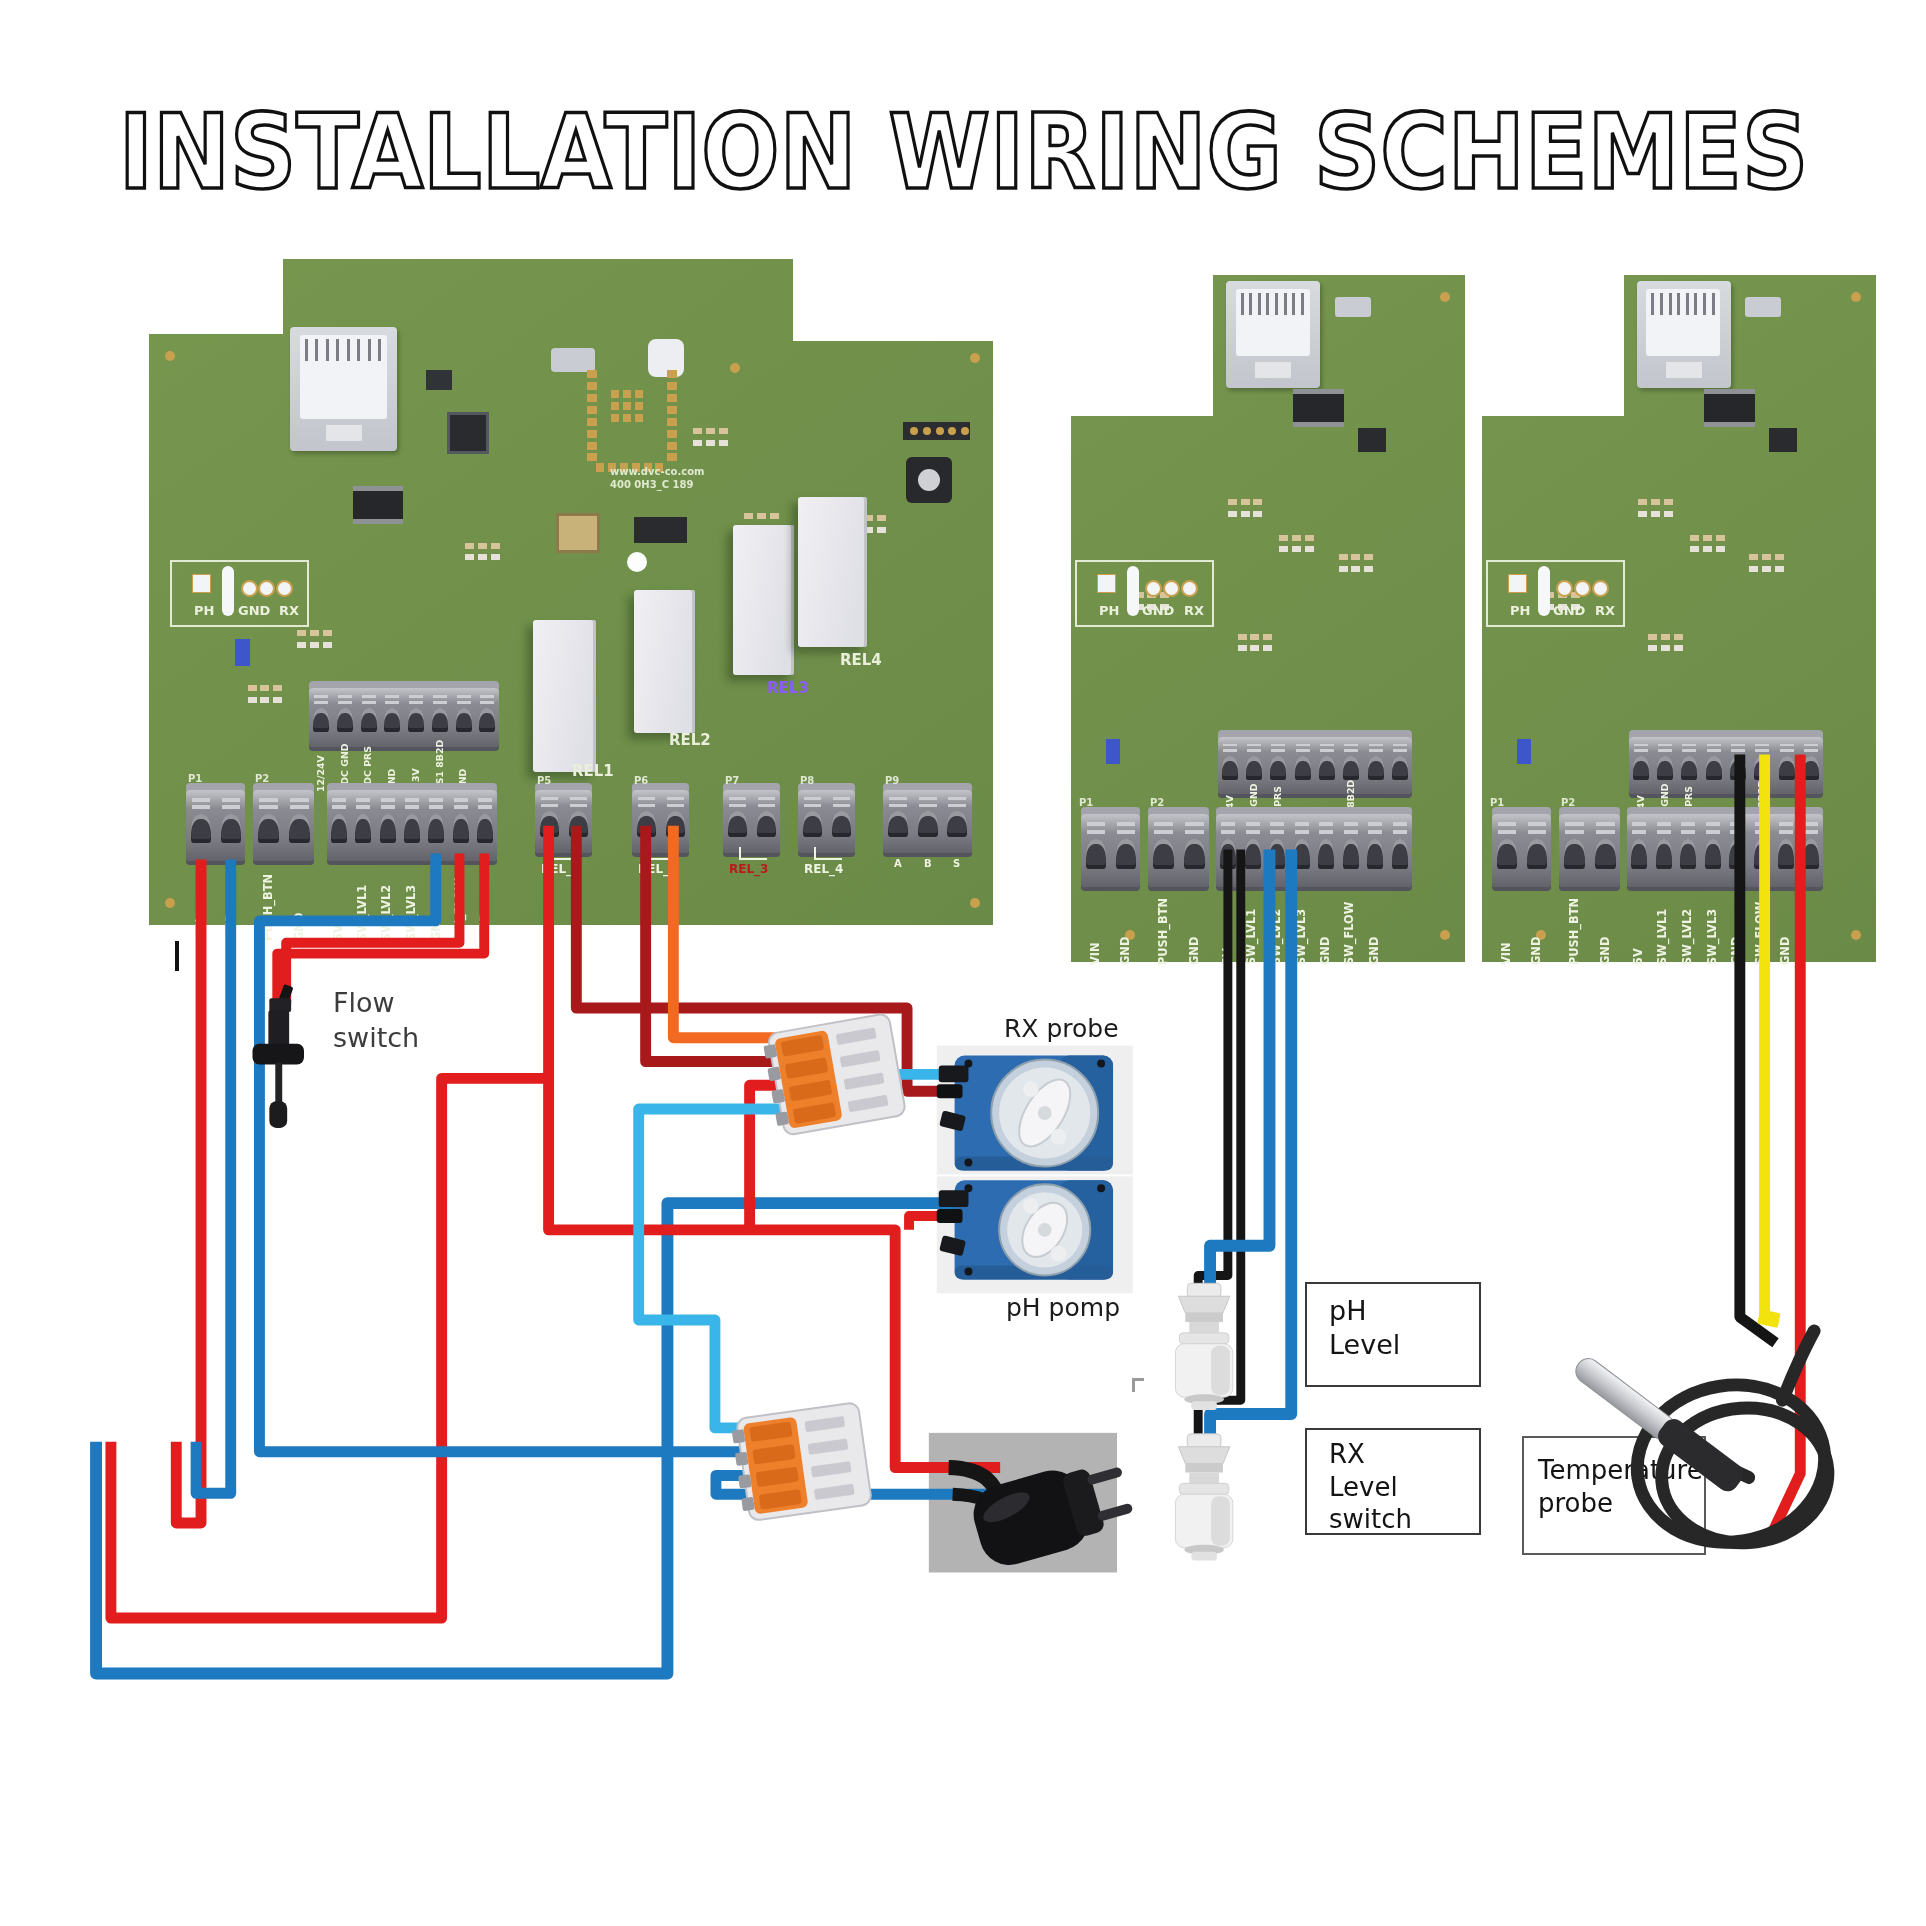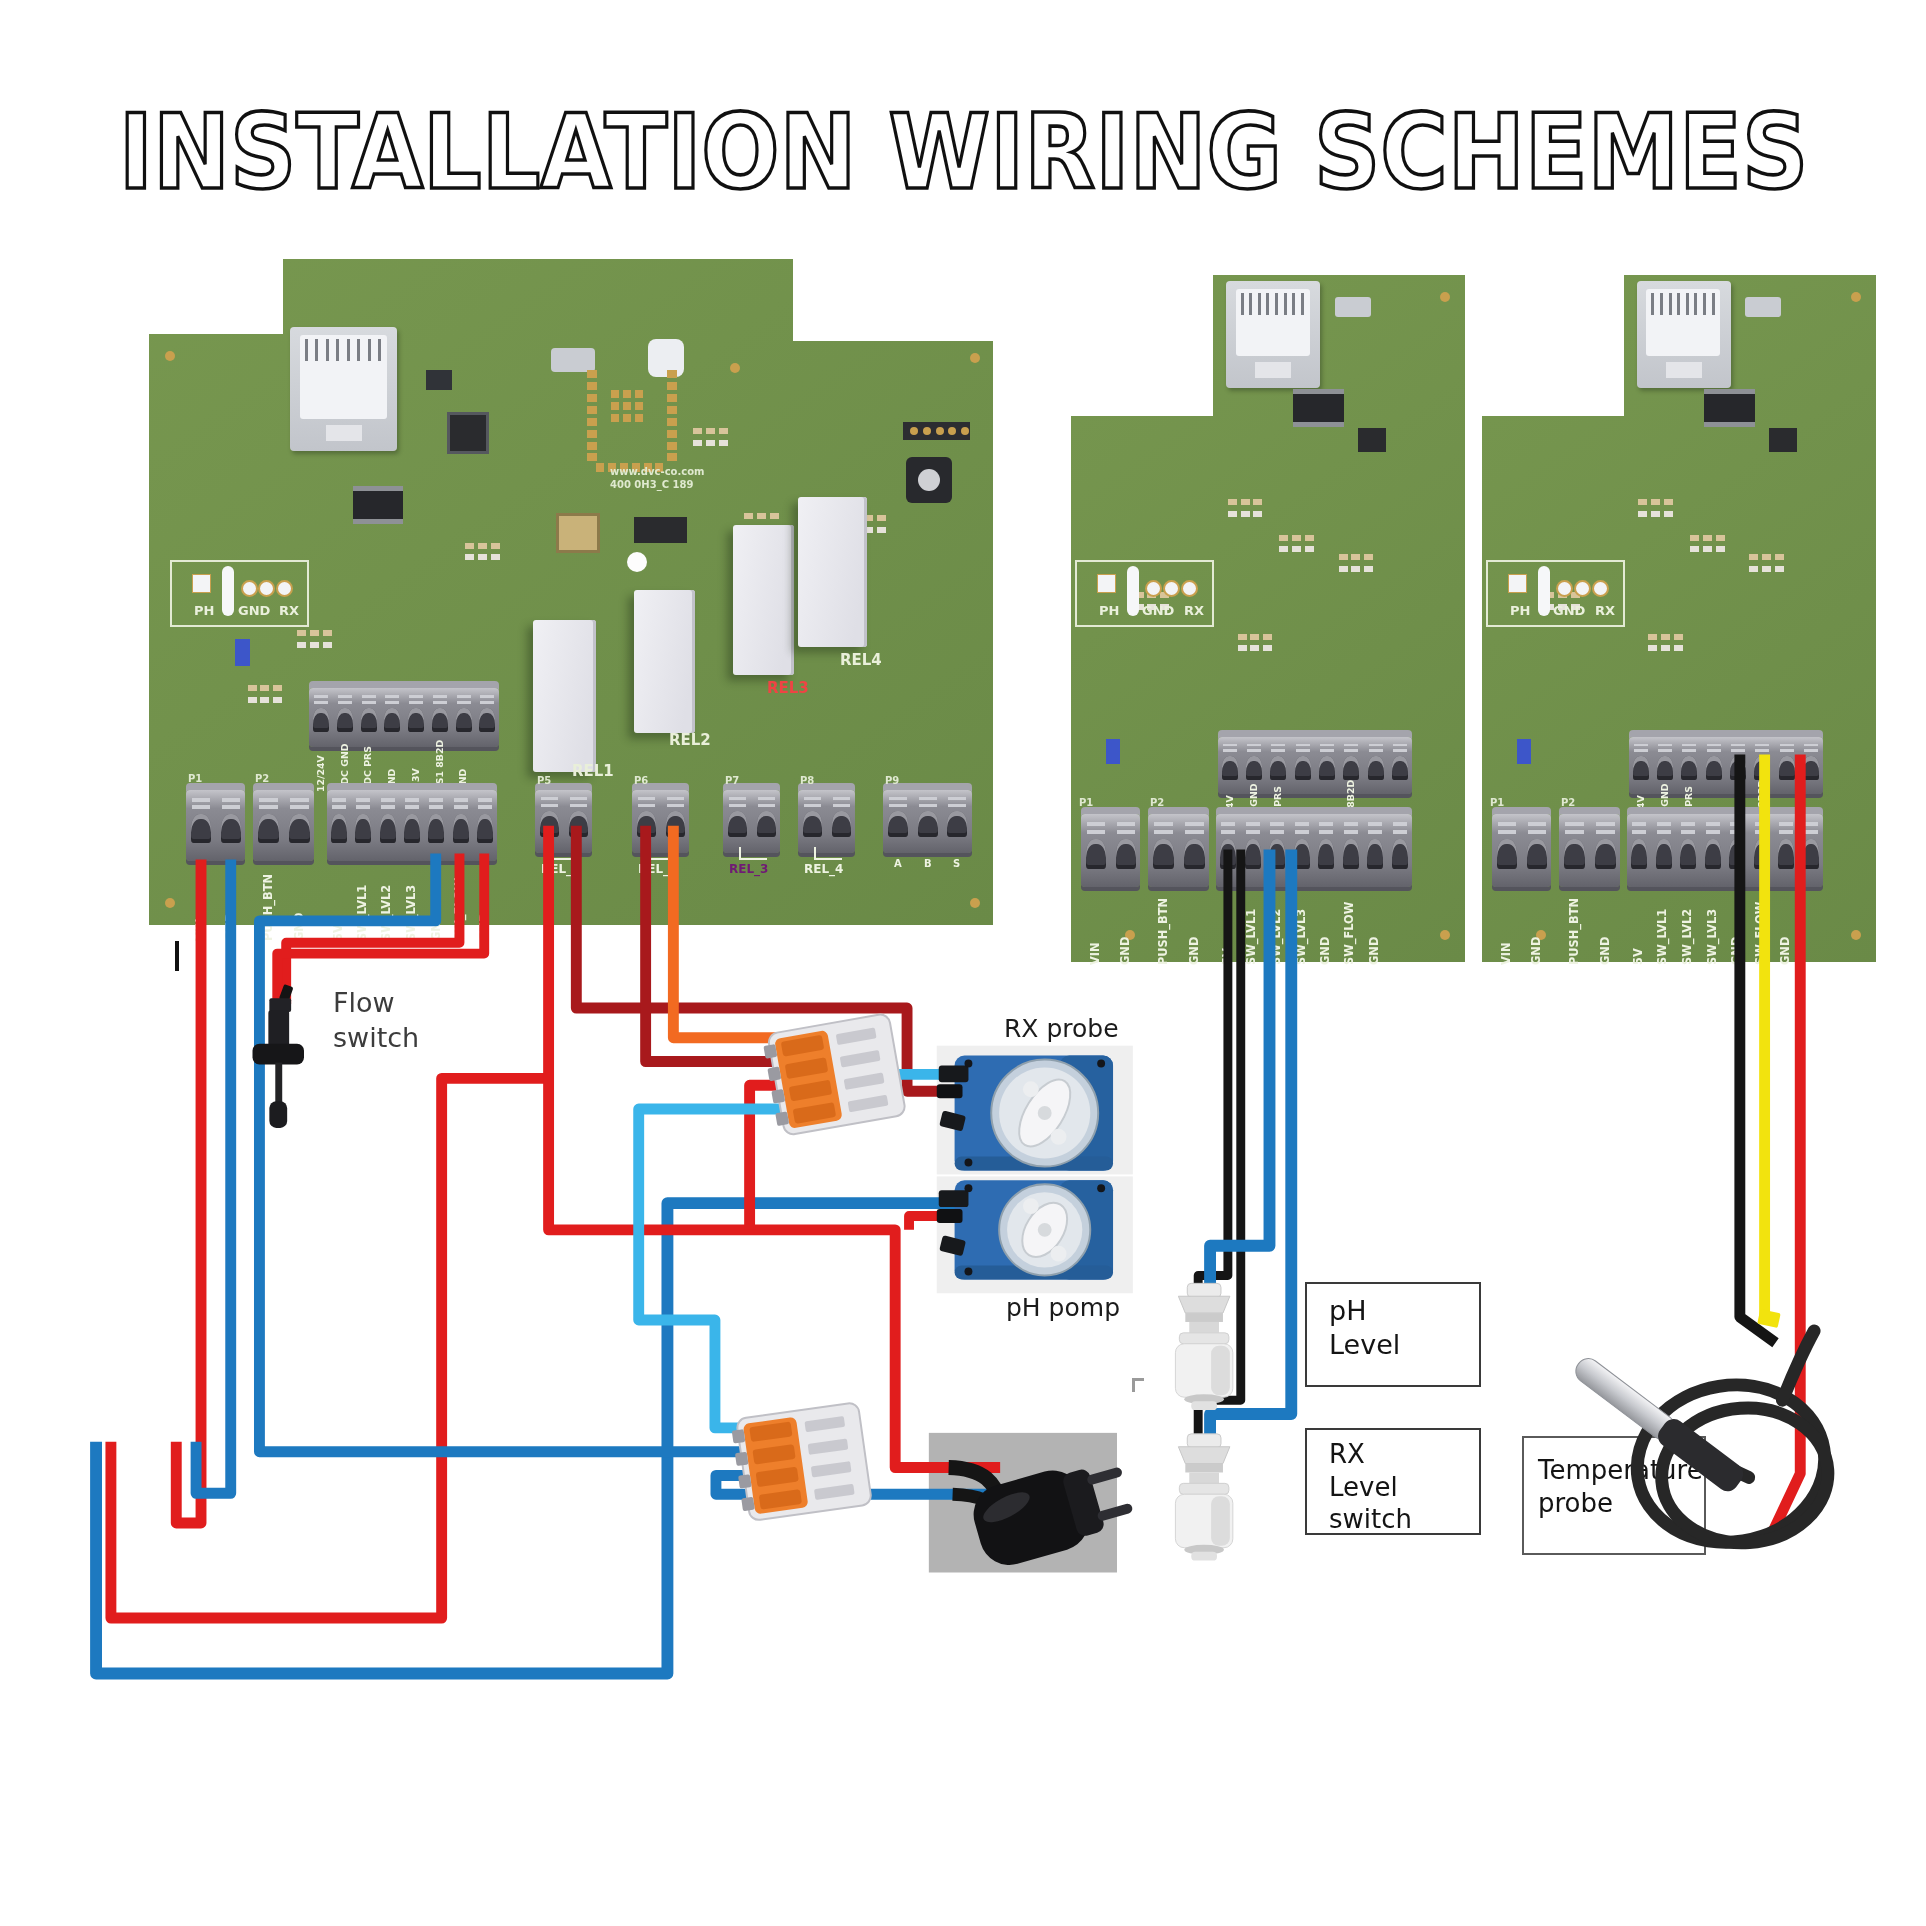--- a/index.html
+++ b/index.html
@@ -161,7 +161,7 @@
       <div class="abs relaybox" style="left:798px;top:497px;width:69px;height:150px;background:;"></div>
       <div class="abs txt" style="left:572px;top:764px;font-size:15px;color:#e9efd9;">REL1</div>
       <div class="abs txt" style="left:669px;top:733px;font-size:15px;color:#e9efd9;">REL2</div>
-      <div class="abs txt" style="left:767px;top:681px;font-size:15px;color:#ef4444;">REL3</div>
+      <div class="abs txt" style="left:767px;top:681px;font-size:15px;color:#8b5cf6;">REL3</div>
       <div class="abs txt" style="left:840px;top:653px;font-size:15px;color:#e9efd9;">REL4</div>
       <div class="abs tb" style="left:309px;top:688px;width:190px;height:59px">
         <div class="clamp" style="left:2px;width:20px">

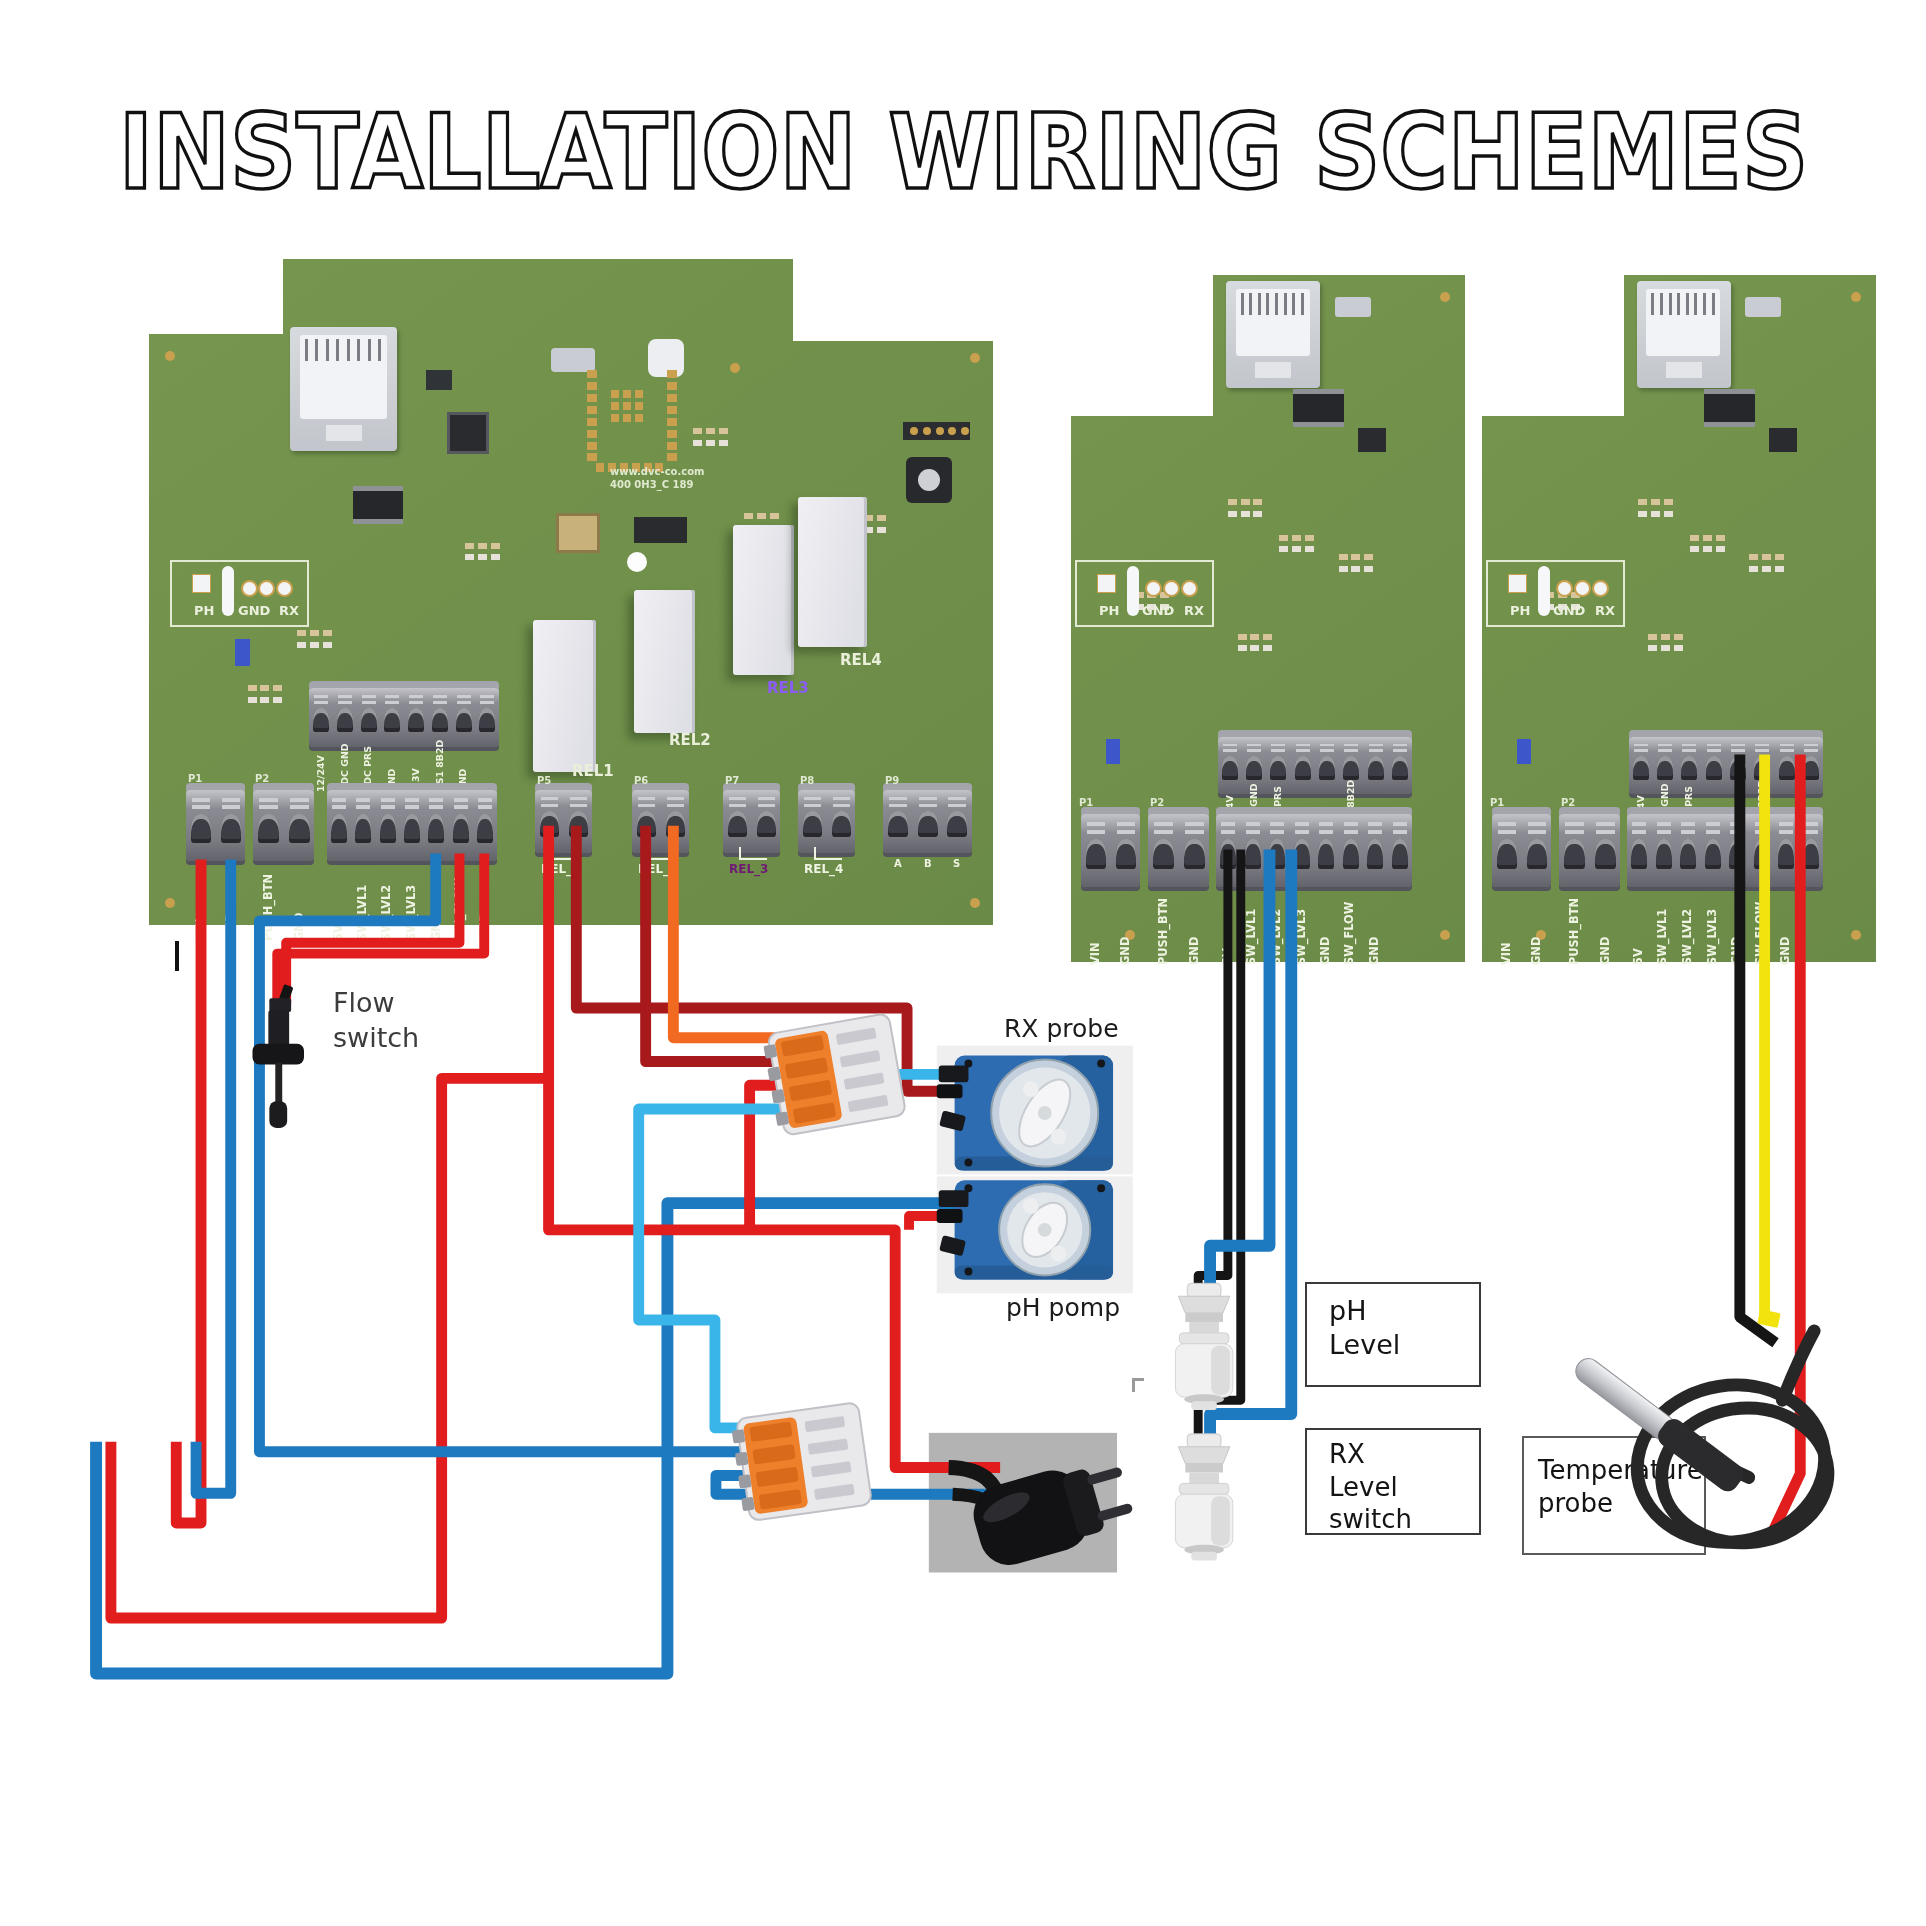--- a/index.html
+++ b/index.html
@@ -354,7 +354,7 @@
       <div class="abs" style="left:647px;top:847px;width:26px;height:11px;border-left:2px solid #eef3e2;border-bottom:2px solid #eef3e2;"></div>
       <div class="abs txt" style="left:638px;top:863px;font-size:12px;color:#eef3e2;">REL_2</div>
       <div class="abs" style="left:739px;top:847px;width:26px;height:11px;border-left:2px solid #eef3e2;border-bottom:2px solid #eef3e2;"></div>
-      <div class="abs txt" style="left:729px;top:863px;font-size:12px;color:#701a75;">REL_3</div>
+      <div class="abs txt" style="left:729px;top:863px;font-size:12px;color:#b91c1c;">REL_3</div>
       <div class="abs" style="left:814px;top:847px;width:26px;height:11px;border-left:2px solid #eef3e2;border-bottom:2px solid #eef3e2;"></div>
       <div class="abs txt" style="left:804px;top:863px;font-size:12px;color:#eef3e2;">REL_4</div>
       <div class="abs txt" style="left:894px;top:859px;font-size:10px;color:#eef3e2;">A</div>

